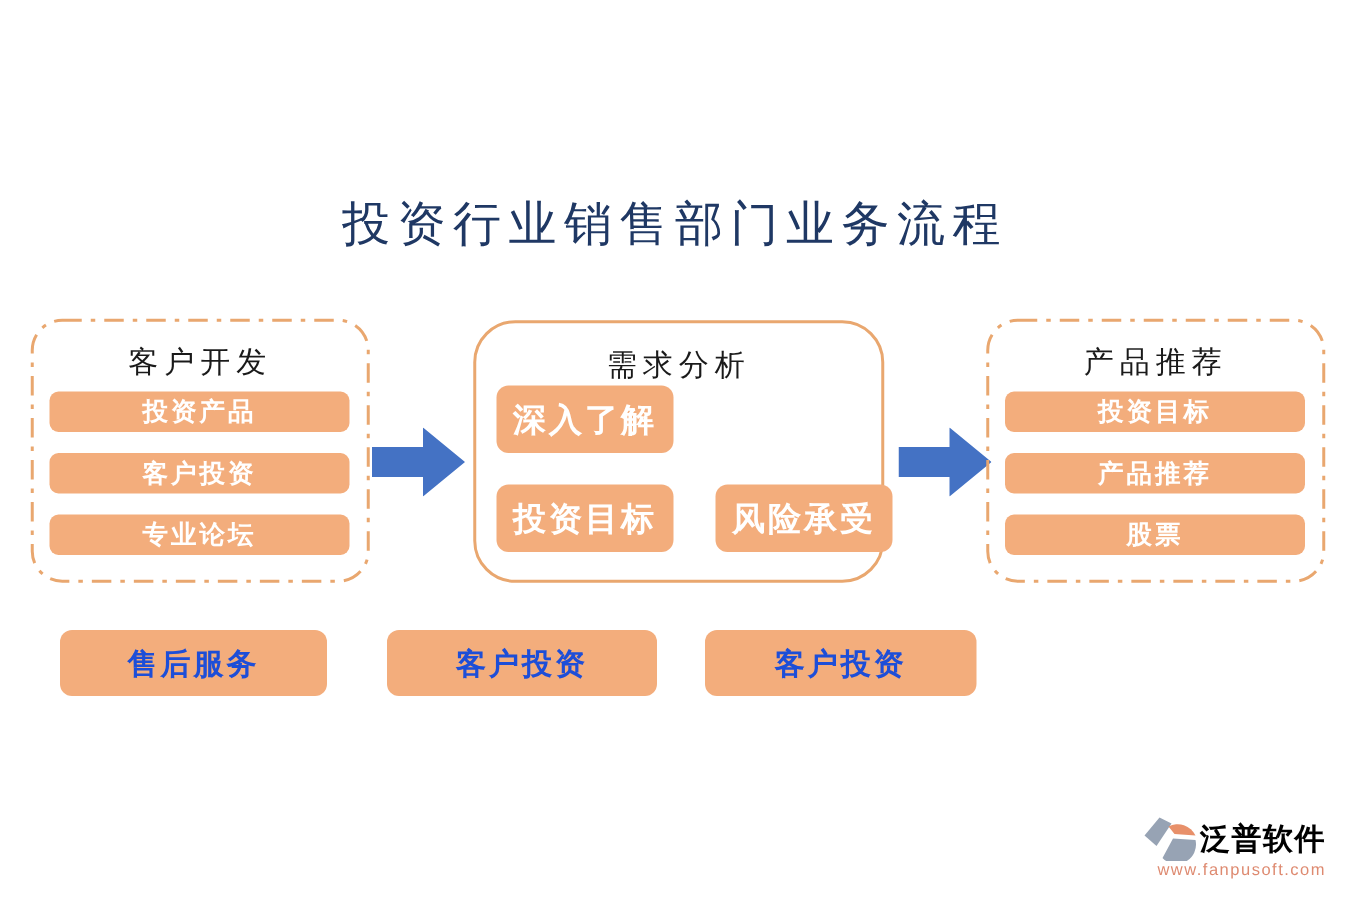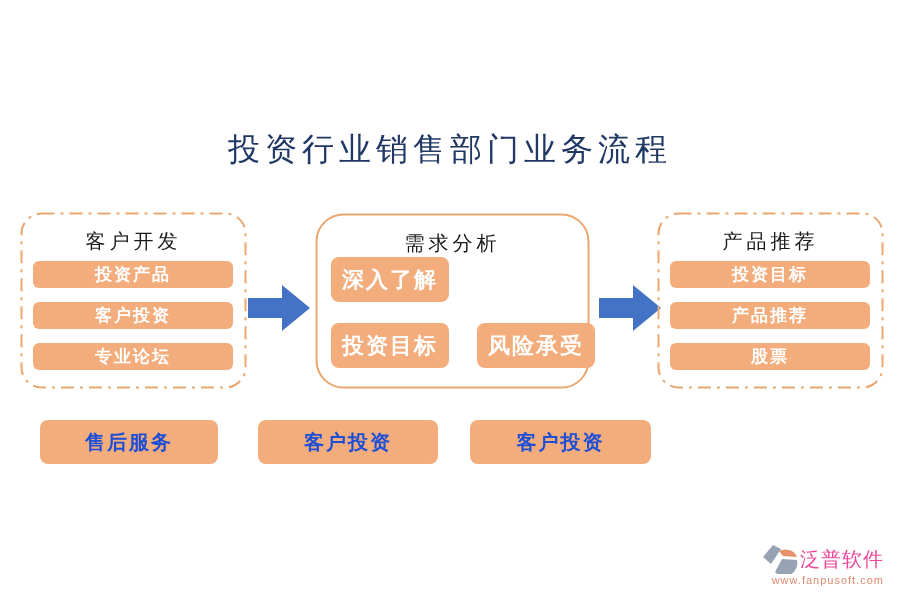--- a/index.html
+++ b/index.html
@@ -38,7 +38,7 @@
   }
   .footer-brand-row{display:flex;align-items:center;justify-content:flex-end;gap:2px;}
   .footer-brand{
-    font-size:20px;font-weight:normal;color:#ec4899;letter-spacing:1px;
+    font-size:20px;font-weight:bold;color:#000000;letter-spacing:1px;
     font-family:"Liberation Sans","DejaVu Sans",sans-serif;
   }
   .footer-url{

